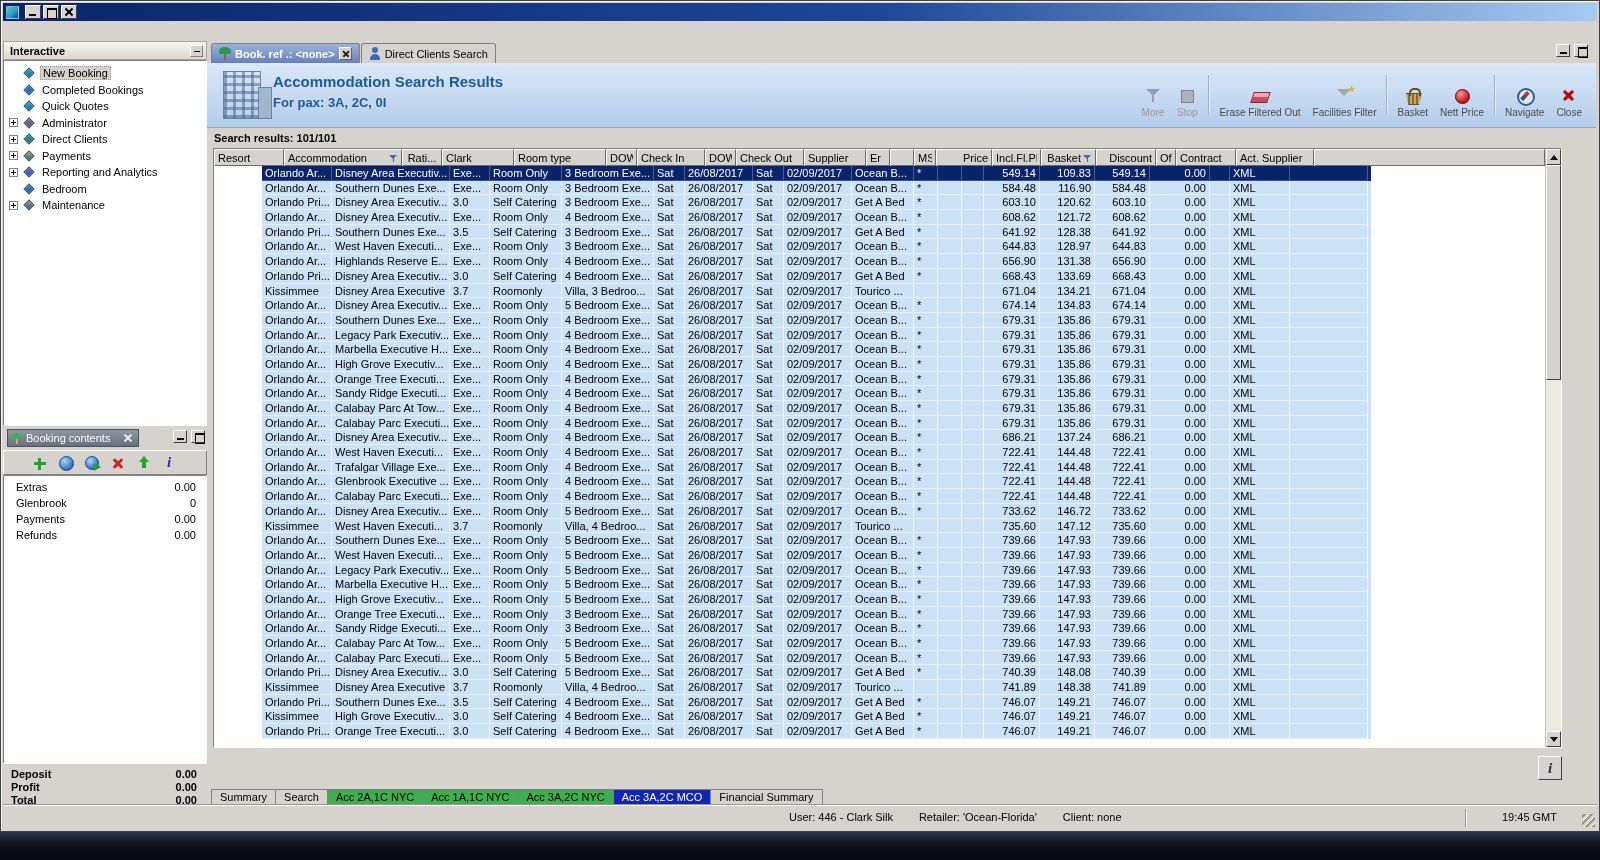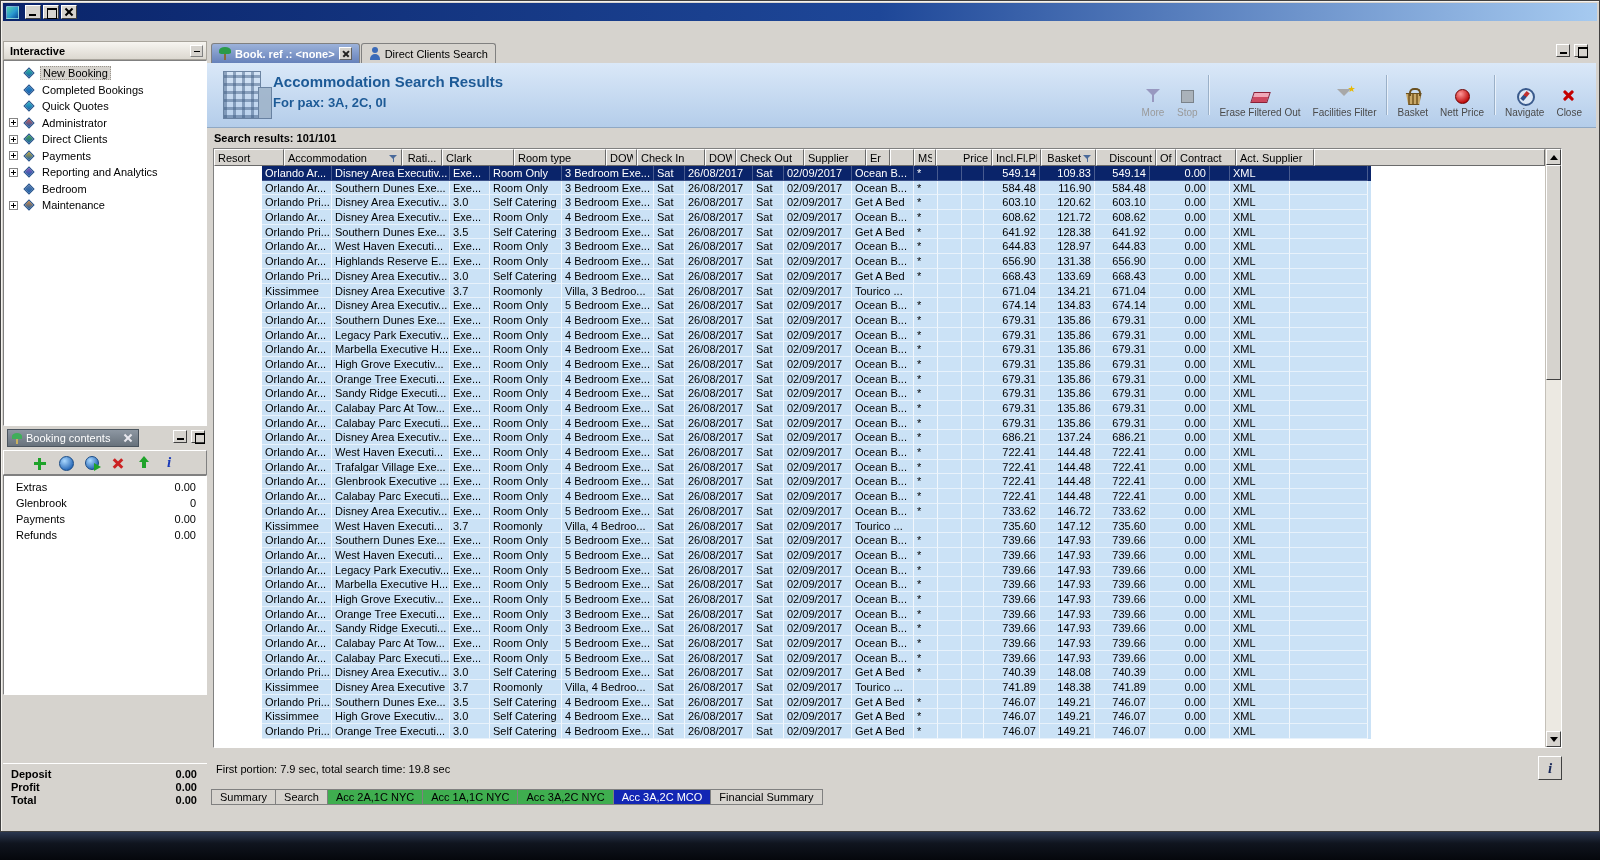--- a/index.html
+++ b/index.html
@@ -86,7 +86,7 @@
   .bci-info::before { content:'i'; position:absolute; left:5px; top:-1px; color:#1a3ab8;
     font-family:"Liberation Serif", serif; font-style:italic; font-weight:bold; font-size:15px; }
 
-  .bc-list { position:absolute; left:0; top:434px; right:0; height:220px; background:#fff;
+  .bc-list { position:absolute; left:0; top:434px; right:0; height:352px; background:#fff;
     border:1px solid; border-color:#808080 #fff #fff #808080; padding-top:3px; }
   .bc-row { display:flex; height:16px; align-items:center; padding:0 10px 0 12px; }
   .bc-row .v { margin-left:auto; }

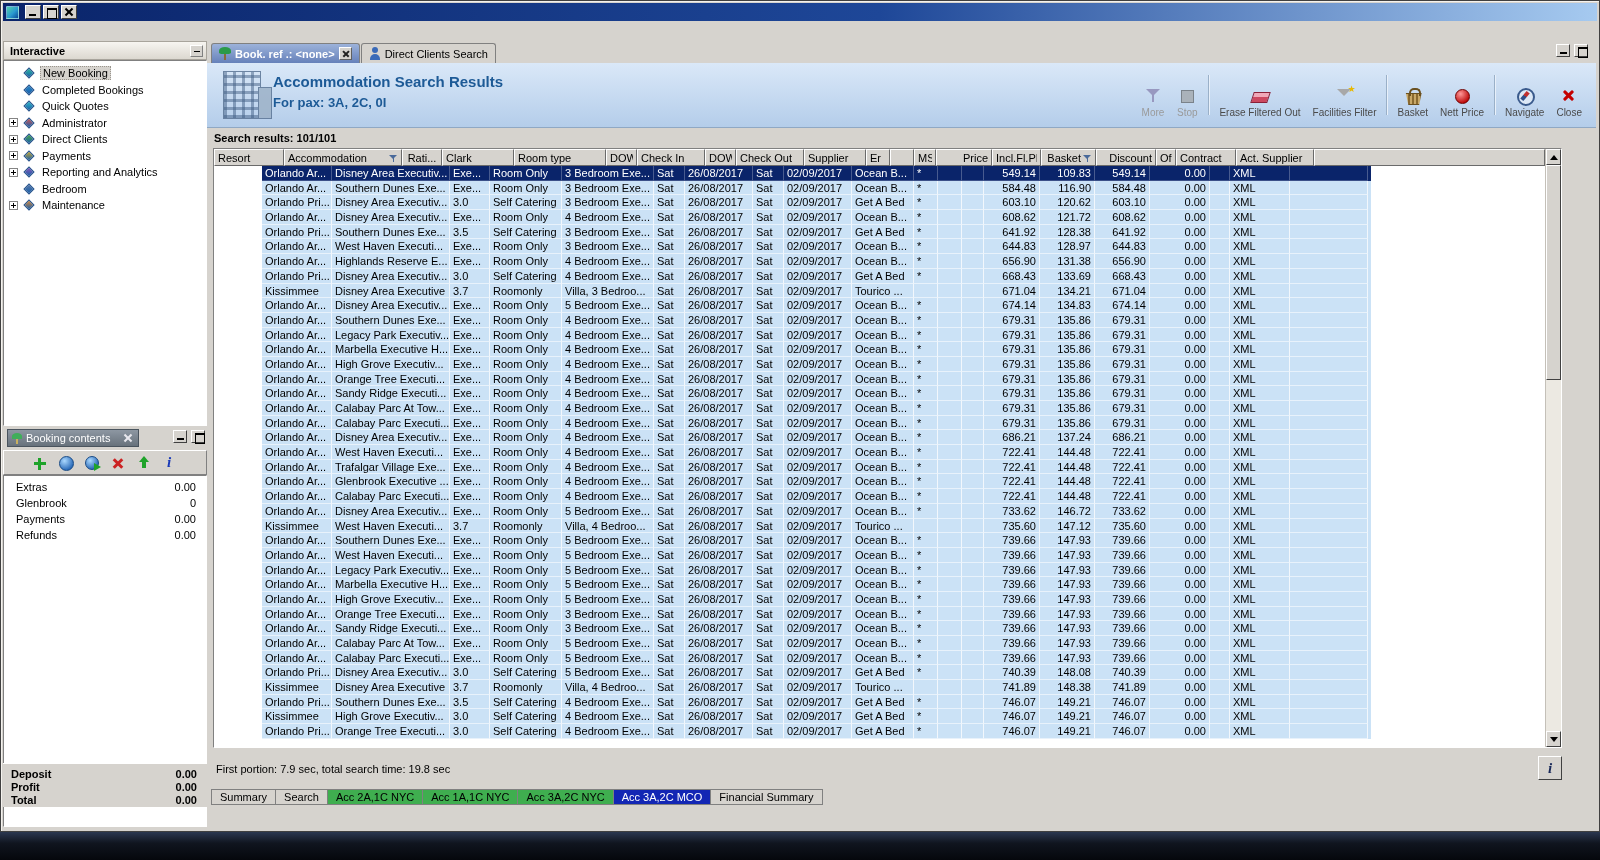--- a/index.html
+++ b/index.html
@@ -1338,7 +1338,6 @@
       </div>
     </div>
 
-    <div class="status-line">First portion: 7.9 sec, total search time: 19.8 sec</div>
     <div class="info-btn" style="top:718px;">i</div>
 
     <div class="bottom-tabs">

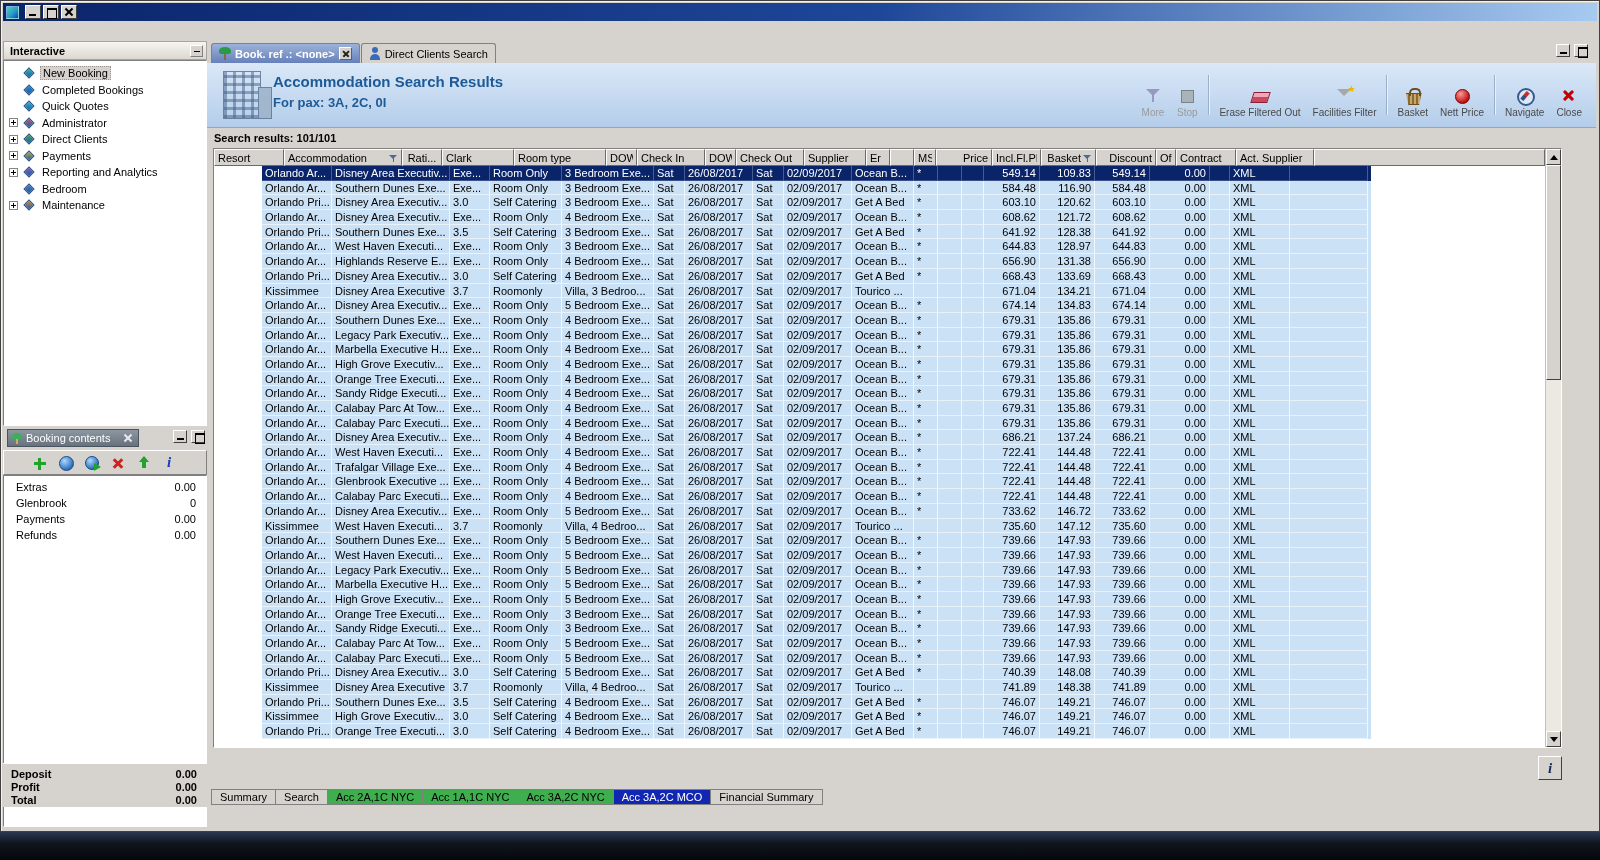--- a/index.html
+++ b/index.html
@@ -1351,6 +1351,16 @@
       </div>
   </div>
 
+  <div class="statusbar">
+    <div class="sb-group">
+      <span>User: 446 - Clark Silk</span>
+      <span>Retailer: 'Ocean-Florida'</span>
+      <span>Client: none</span>
+    </div>
+    <span class="sb-div"></span>
+    <span class="sb-time">19:45 GMT</span>
+    <span class="grip"></span>
+  </div>
 </div>
 
 <div class="desktop-strip"></div>

